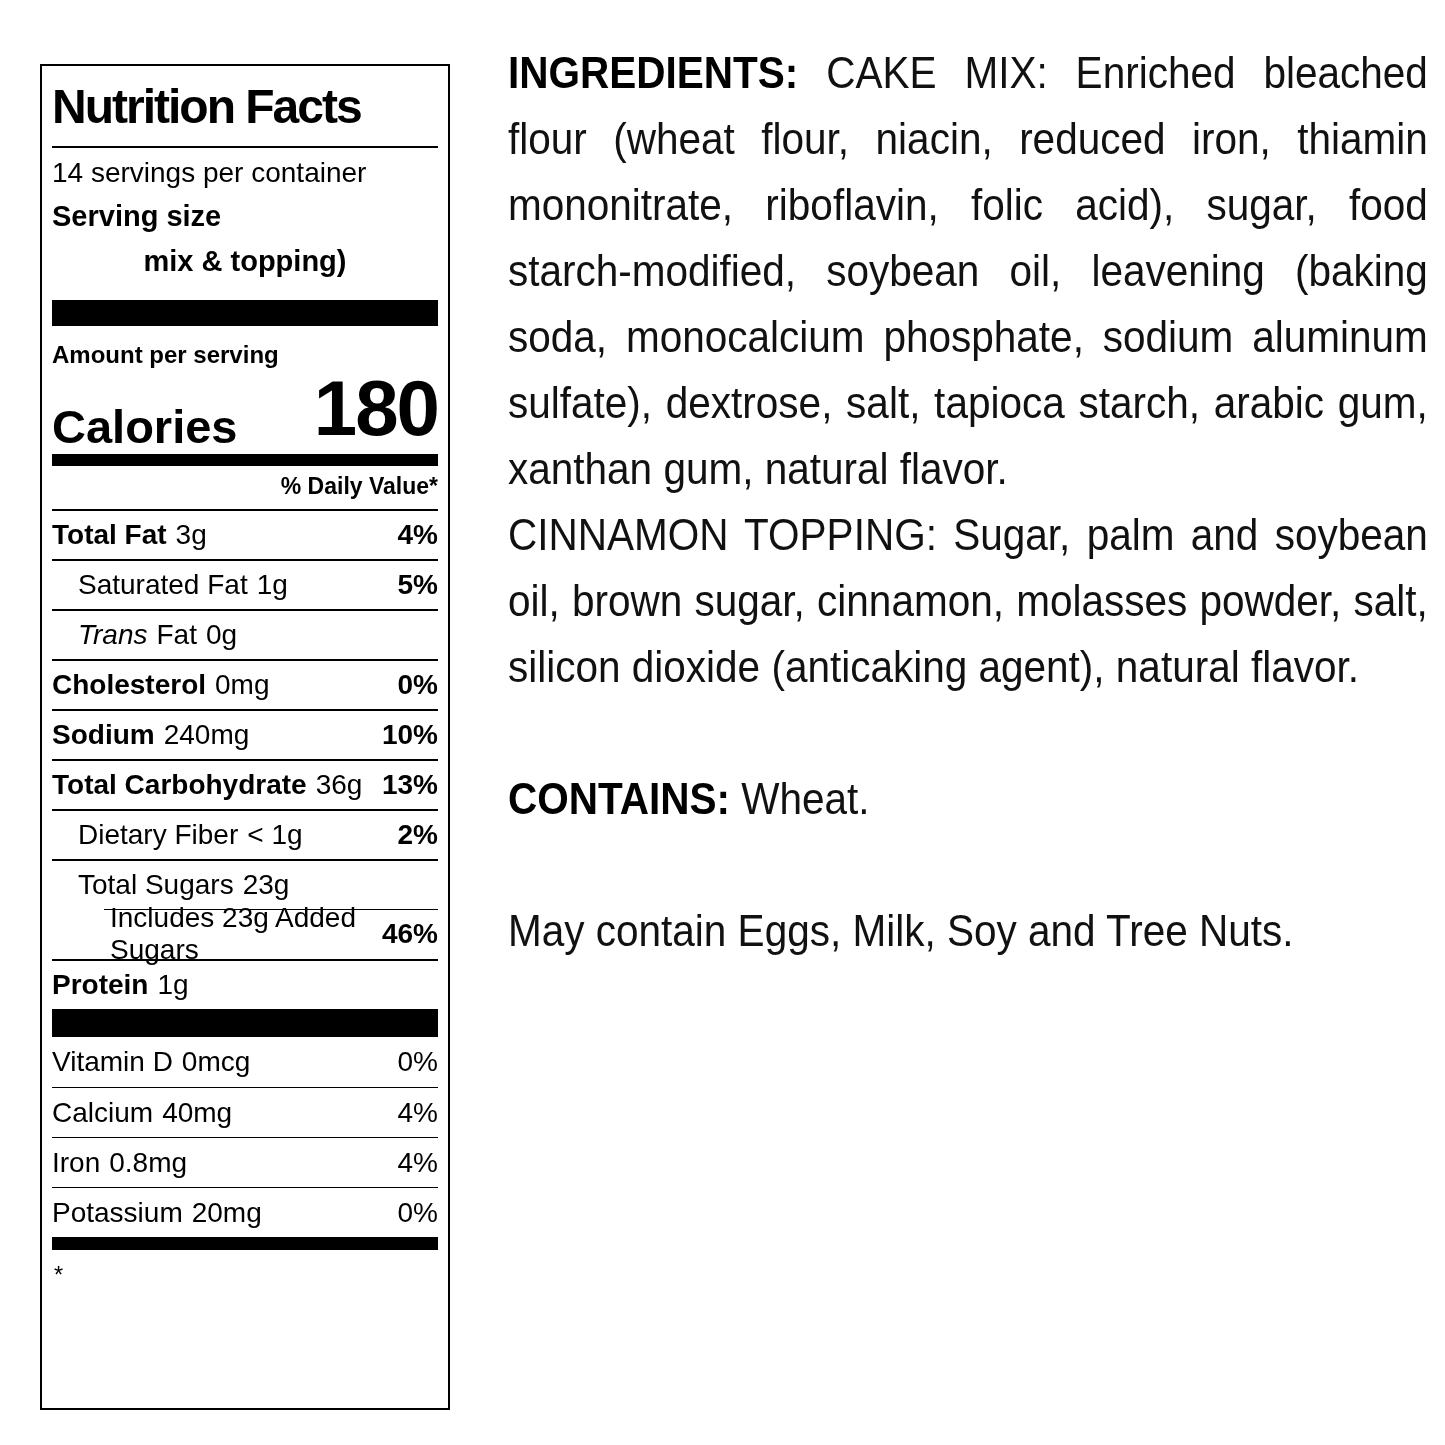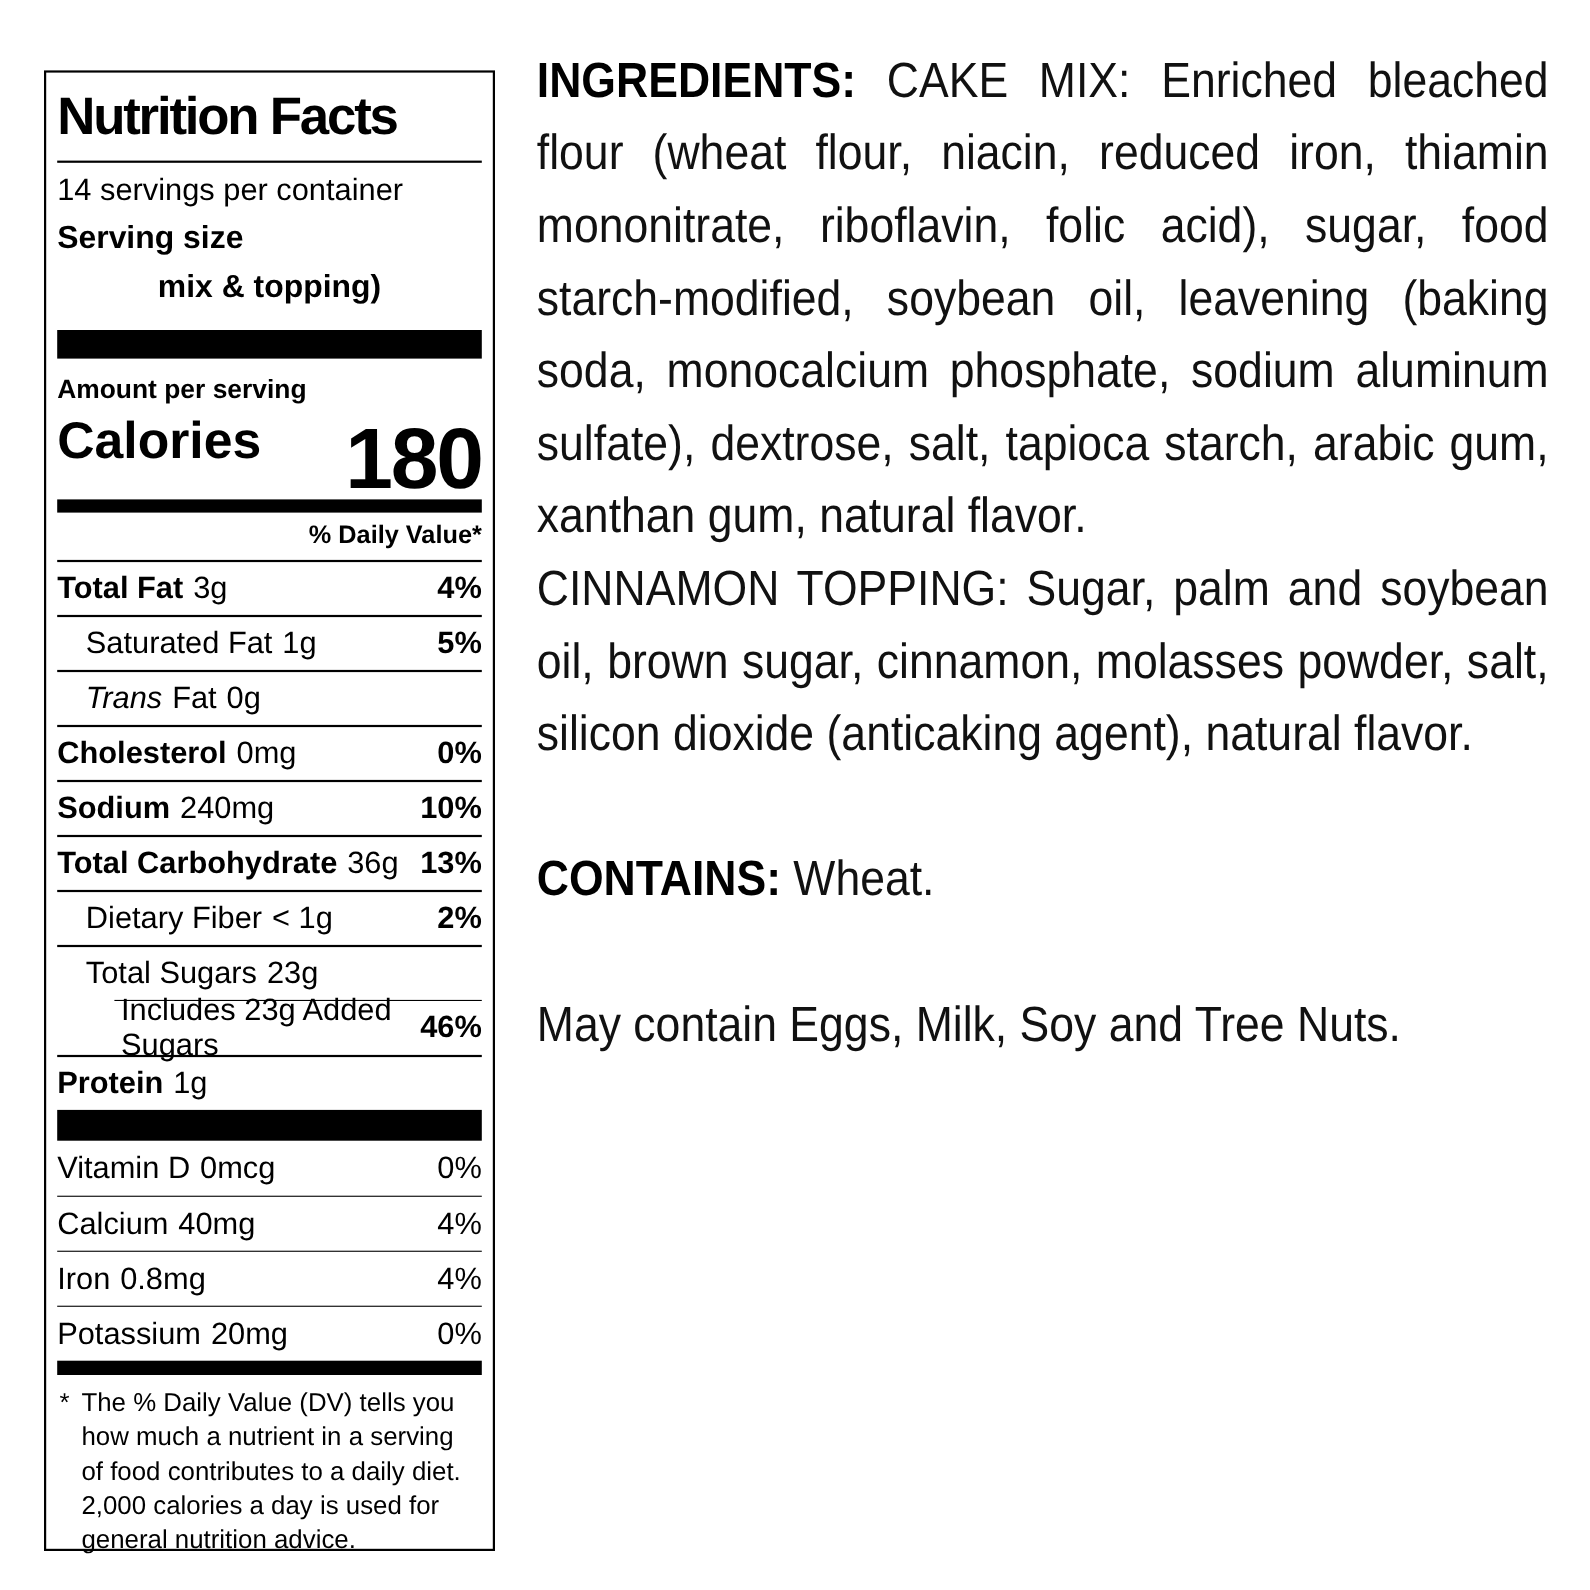--- a/index.html
+++ b/index.html
@@ -43,7 +43,7 @@
   .fn-text { flex:1; }
 
   
-  .right-col { position:absolute; left:488px; top:40px; width:920px; }
+  .right-col { position:absolute; left:508px; top:40px; width:920px; }
   .cond { width:1022px; transform:scaleX(0.9); transform-origin:0 0; }
   .para { font-size:45px; line-height:66px; text-align:justify; color:#111; }
   .para .lead { font-weight:700; color:#000; }

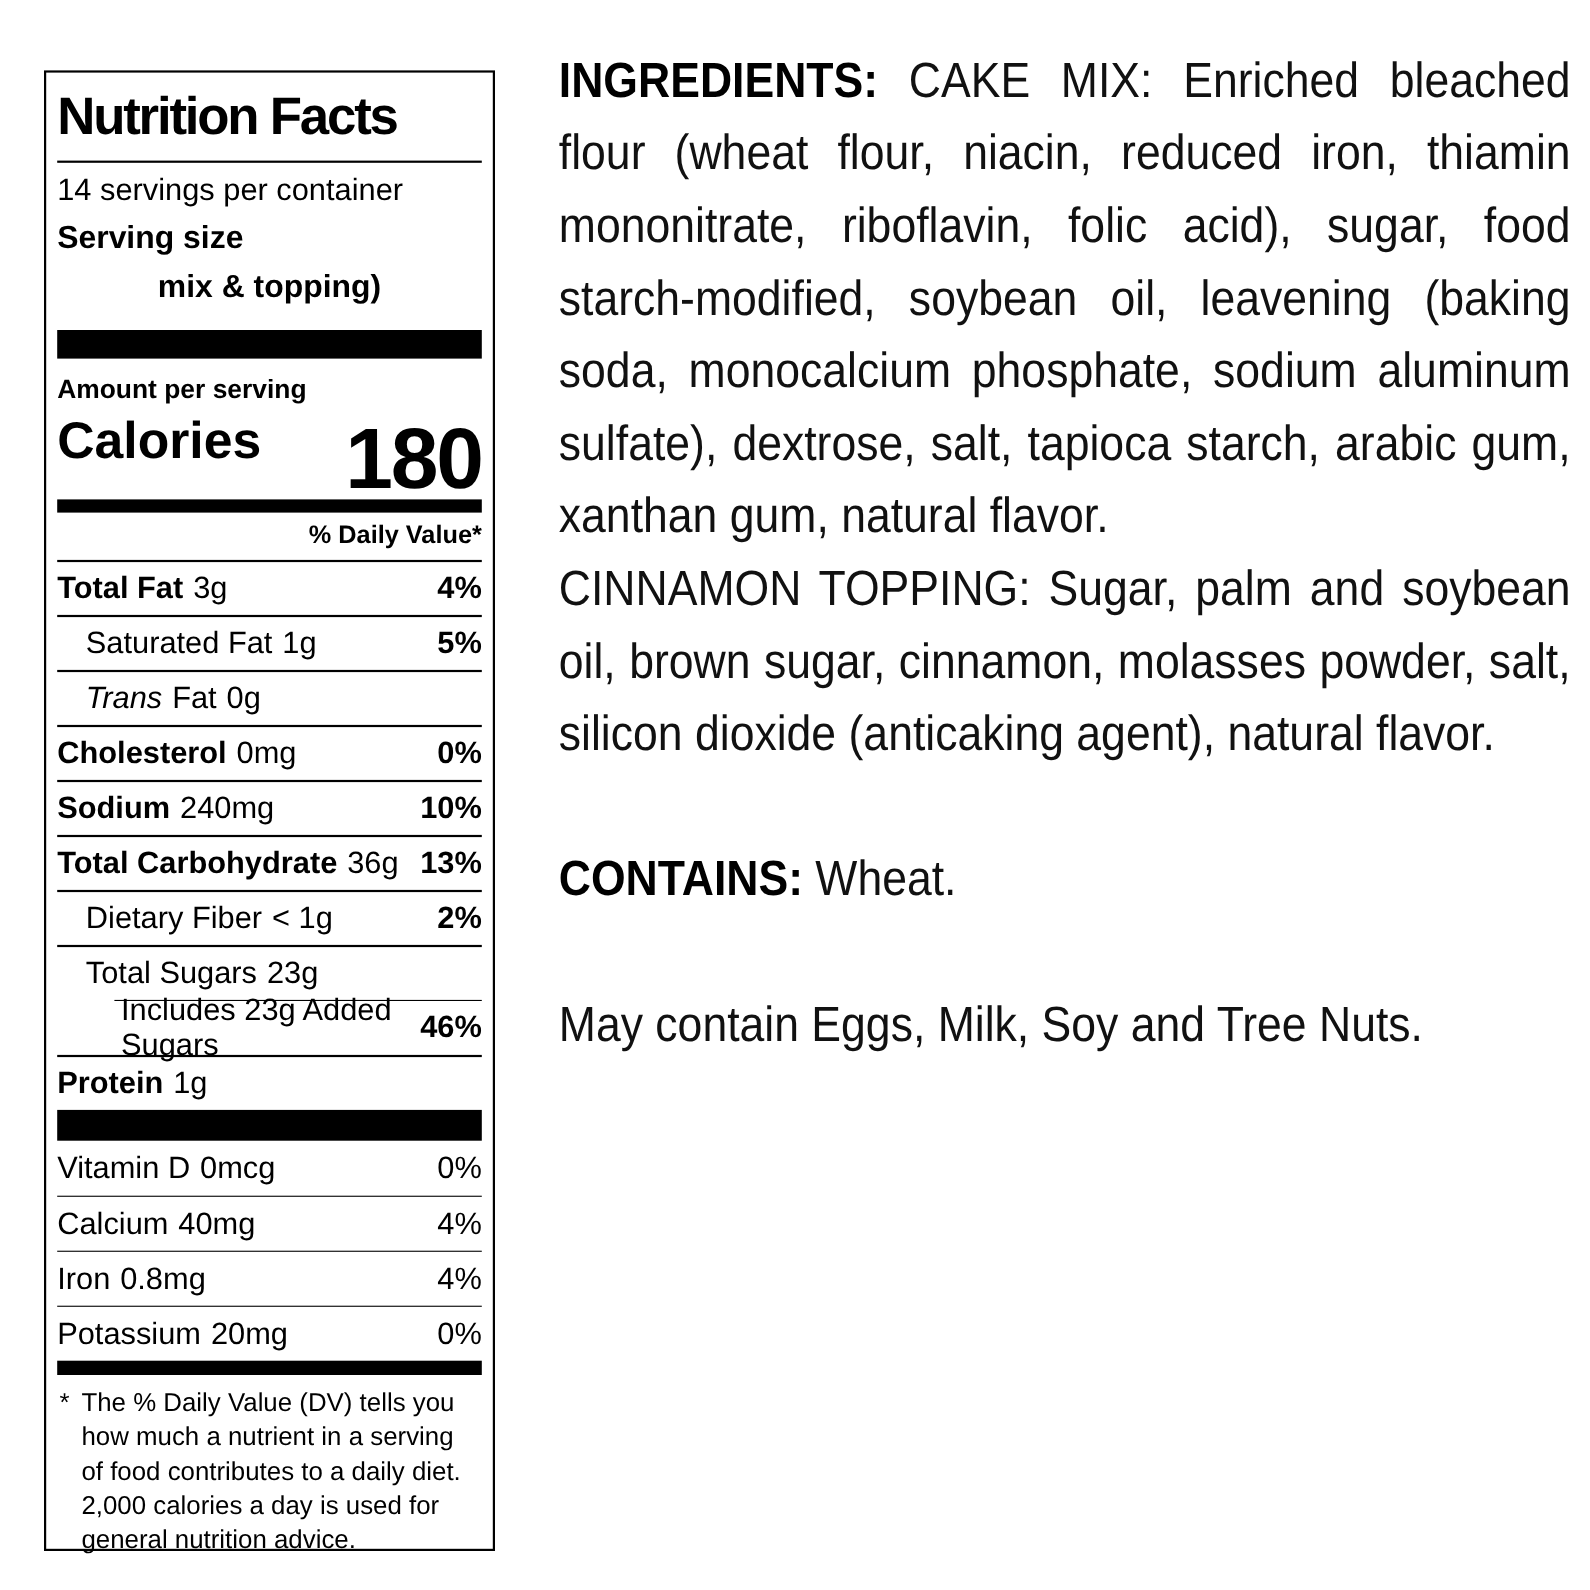--- a/index.html
+++ b/index.html
@@ -20,7 +20,7 @@
   .bar-3 { height:28px; }
   .bar-4 { height:13px; }
   .amount-per { font-size:24px; font-weight:700; line-height:34px; margin-top:12px; }
-  .cal-row { display:flex; justify-content:space-between; align-items:flex-start; height:82px; }
+  .cal-row { display:flex; justify-content:space-between; align-items:flex-end; height:82px; }
   .cal-label { font-size:47px; font-weight:700; }
   .cal-value { font-size:78px; font-weight:700; letter-spacing:-2px; }
   .dv-head { text-align:right; font-size:23px; font-weight:700; padding:7px 0 9px 0; }

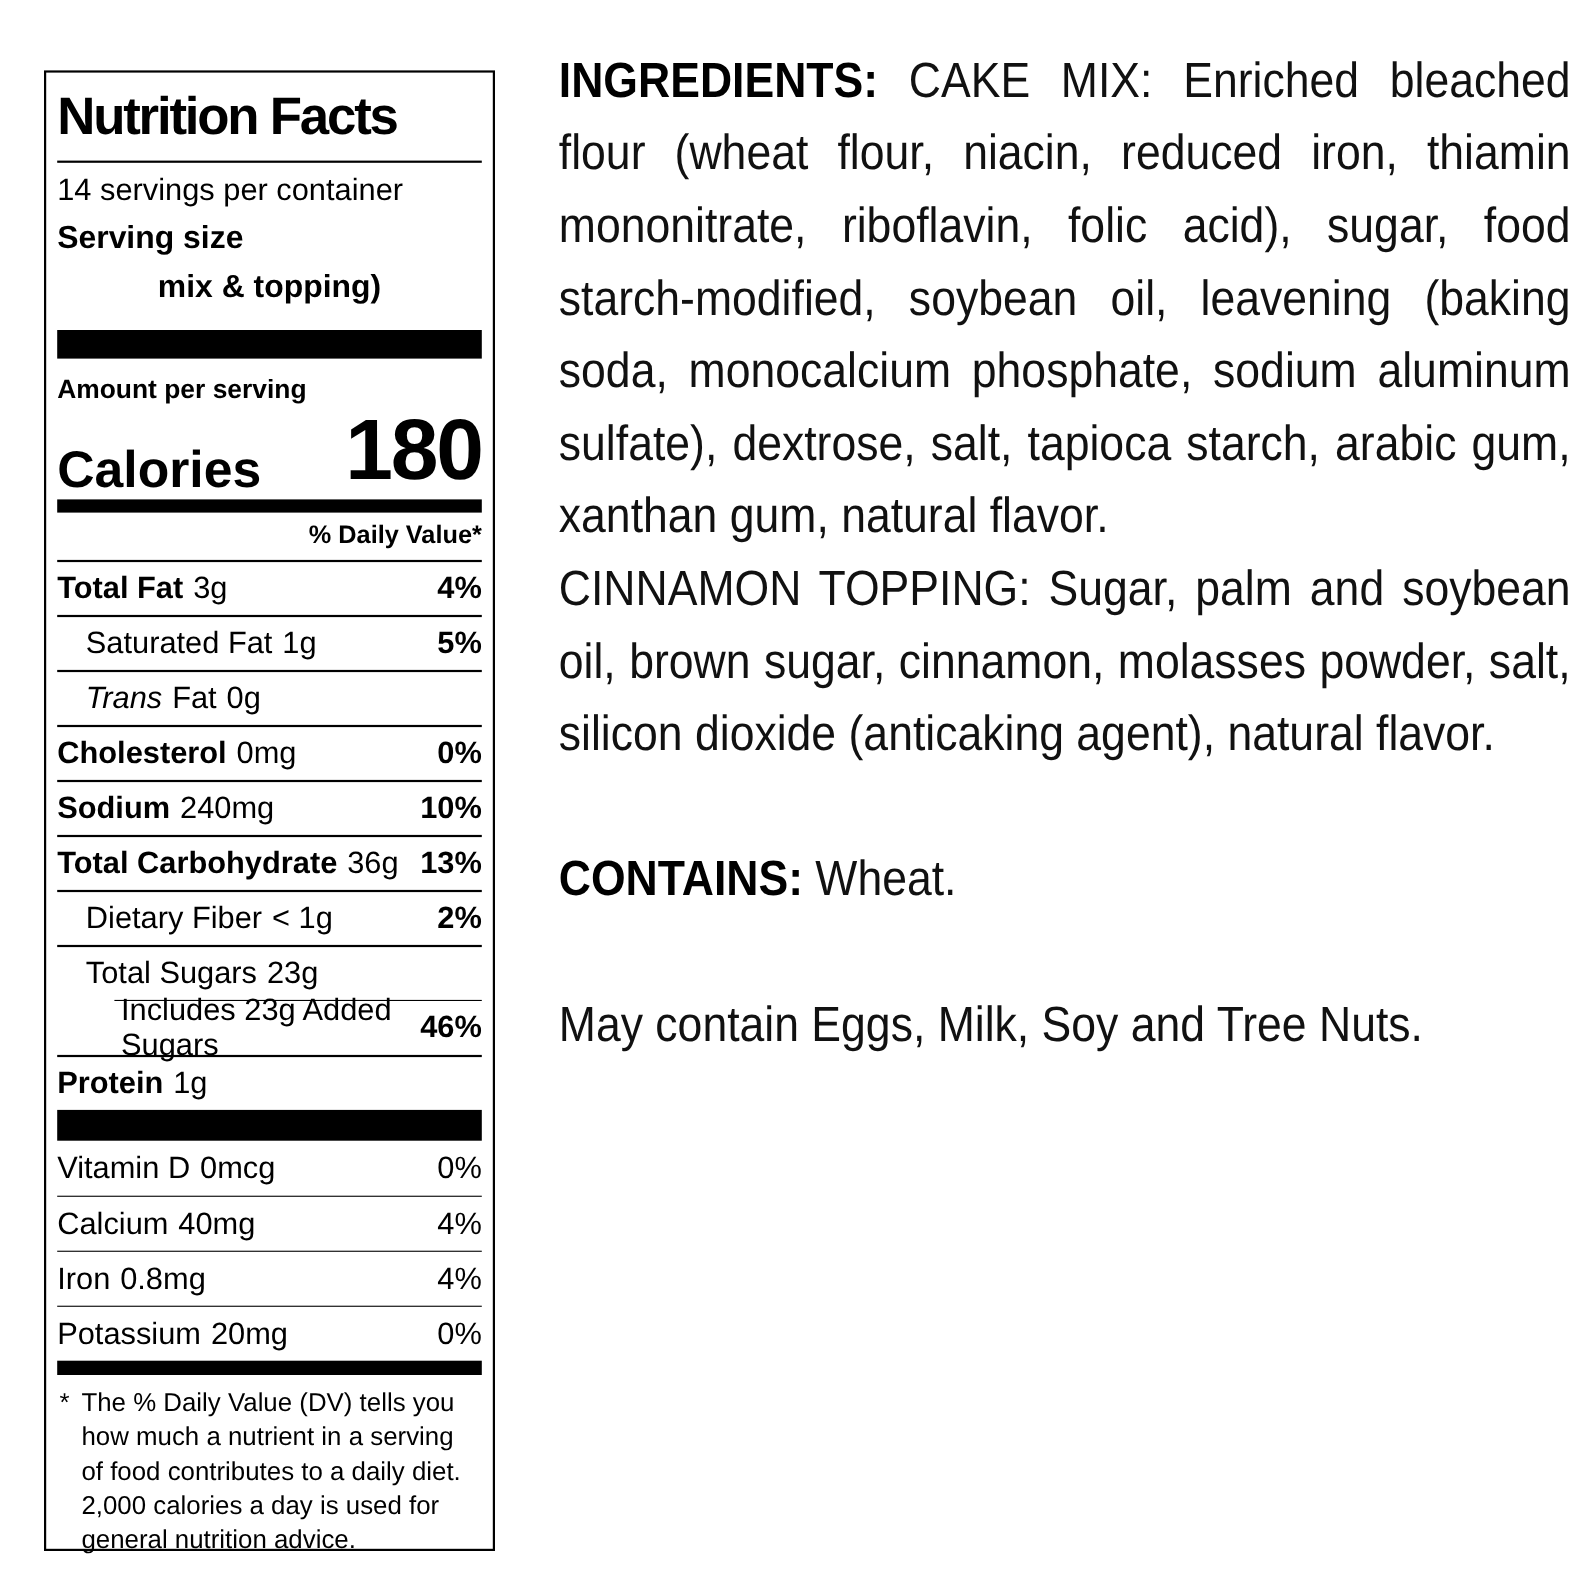--- a/index.html
+++ b/index.html
@@ -151,7 +151,6 @@
 
     <div class="footnote">
       <span class="fn-star">*</span>
-      <span class="fn-text">The % Daily Value (DV) tells you how much a nutrient in a serving of food contributes to a daily diet. 2,000 calories a day is used for general nutrition advice.</span>
     </div>
   </div>
 

